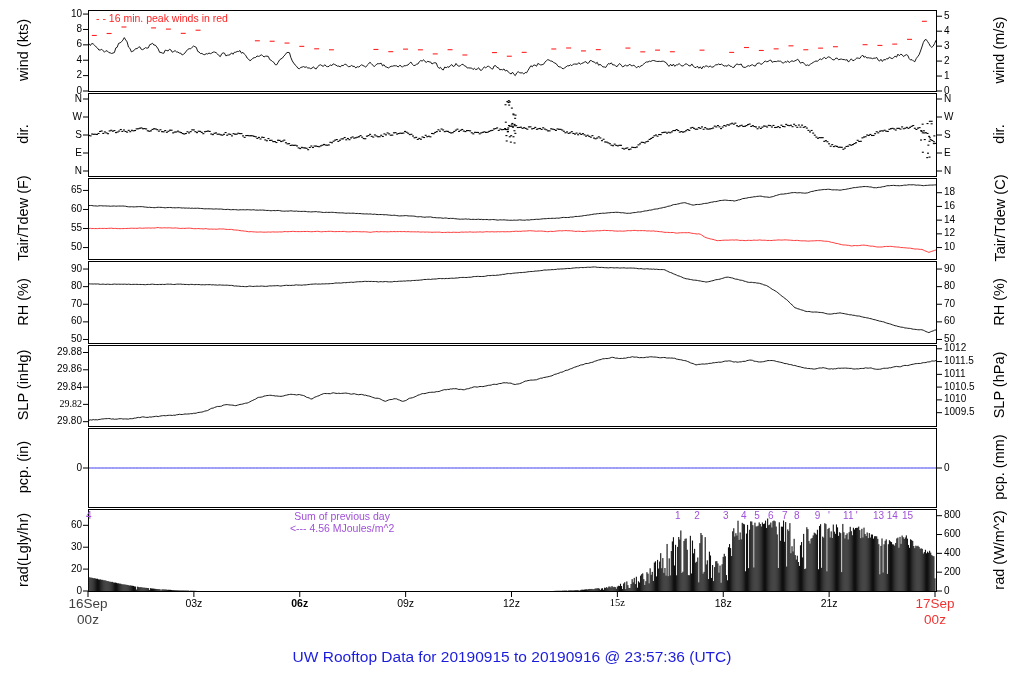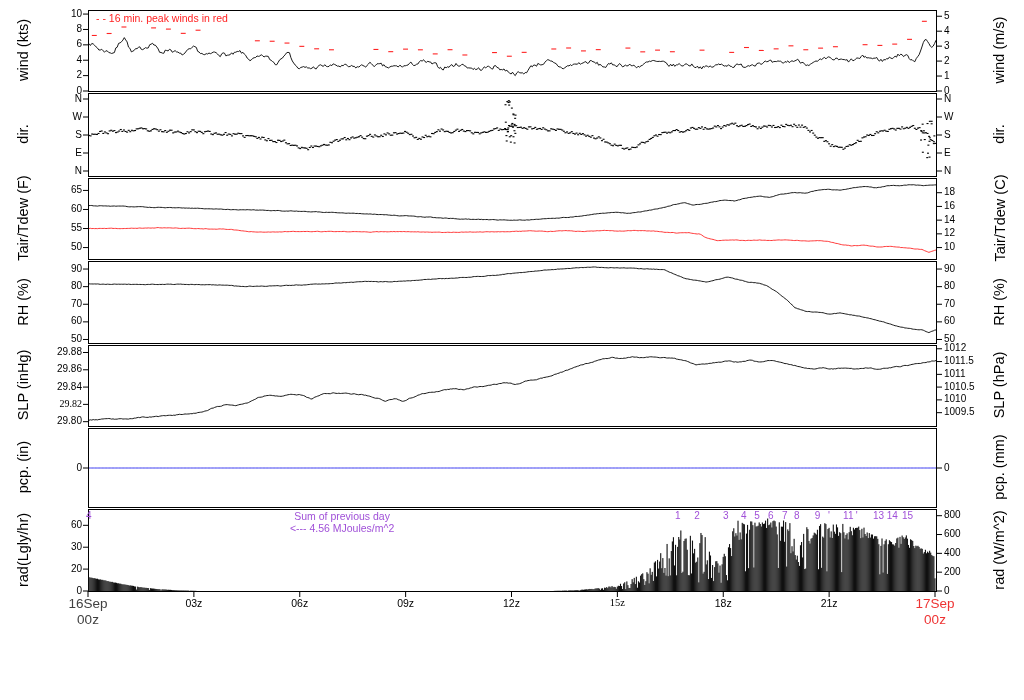--- a/index.html
+++ b/index.html
@@ -1352,7 +1352,7 @@
       <line x1="847" x2="847" y1="0" y2="6" stroke="#000" stroke-width="1"></line>
     </svg>
     <div class="xtick" style="left: 171.875px; top: 597px;">03z</div>
-    <div class="xtick" style="left: 277.75px; top: 597px;">06z</div>
+    <div class="xtick" style="left: 277.75px; top: 597px; font-weight: bold;">06z</div>
     <div class="xtick" style="left: 383.625px; top: 597px;">09z</div>
     <div class="xtick" style="left: 489.5px; top: 597px;">12z</div>
     <div class="xtick" style="left: 595.375px; top: 597px; font-family: Liberation Serif, serif;">15z</div>

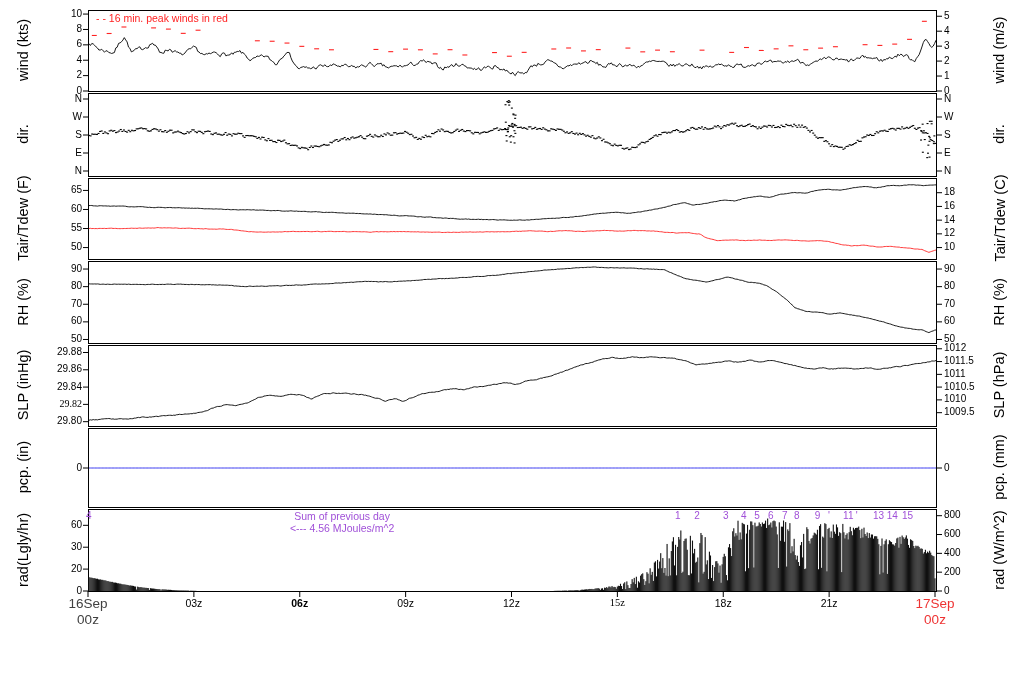--- a/index.html
+++ b/index.html
@@ -23,6 +23,7 @@
 <body>
 
 <div id="figure">
+  <div id="title" style="top: 648px; color: rgb(28, 28, 221);">UW Rooftop Data for 20190915  to  20190916 @ 23:57:36  (UTC)</div>
 <div class="panel" style="left: 88px; top: 10px; width: 847px; height: 80px;">
       <svg width="847" height="80">
         <line x1="-6" x2="0" y1="80" y2="80" stroke="#000" stroke-width="1"></line>

